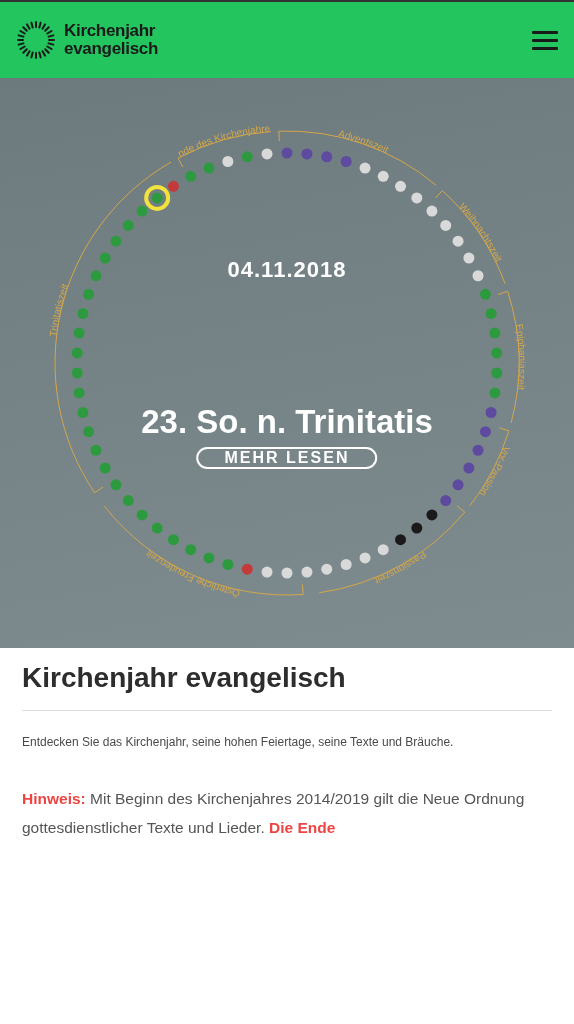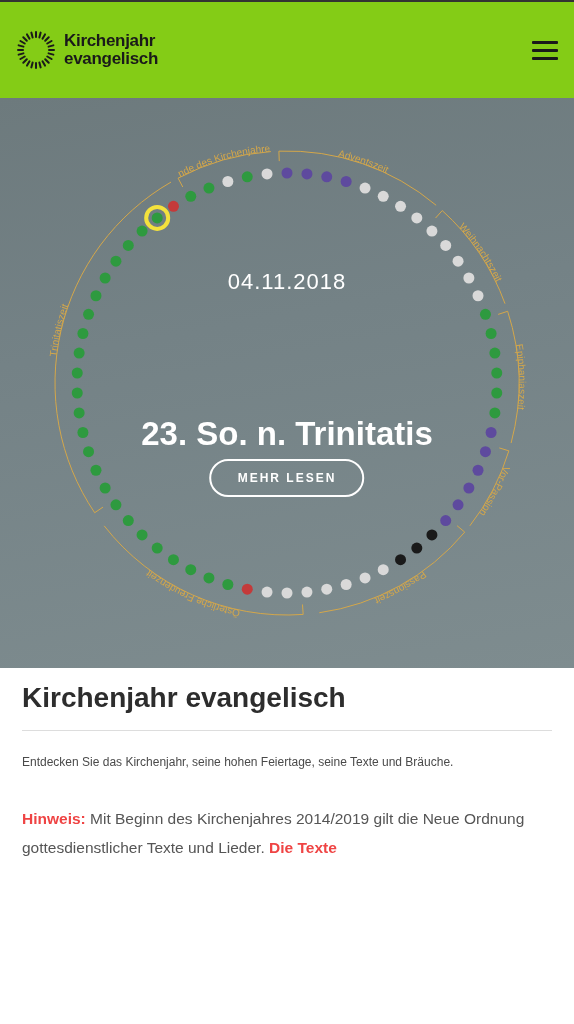--- a/index.html
+++ b/index.html
@@ -4,7 +4,7 @@
 <style>
 * { margin: 0; padding: 0; box-sizing: border-box; }
 body { font-family: -apple-system, BlinkMacSystemFont, "Segoe UI", Arial, sans-serif; background: #fff; width: 574px; }
-.header { display: flex; justify-content: space-between; align-items: center; padding: 28px 16px; border-top: 2px solid #333; background: #84cc16; }
+.header { display: flex; justify-content: space-between; align-items: center; padding: 18px 16px; border-top: 2px solid #333; background: #22c55e; }
 .logo-block { display: flex; align-items: center; gap: 8px; }
 .logo-icon { width: 40px; height: 40px; position: relative; }
 .logo-text { font-weight: 800; font-size: 17px; line-height: 1.05; color: #1a1a1a; letter-spacing: -0.3px; }

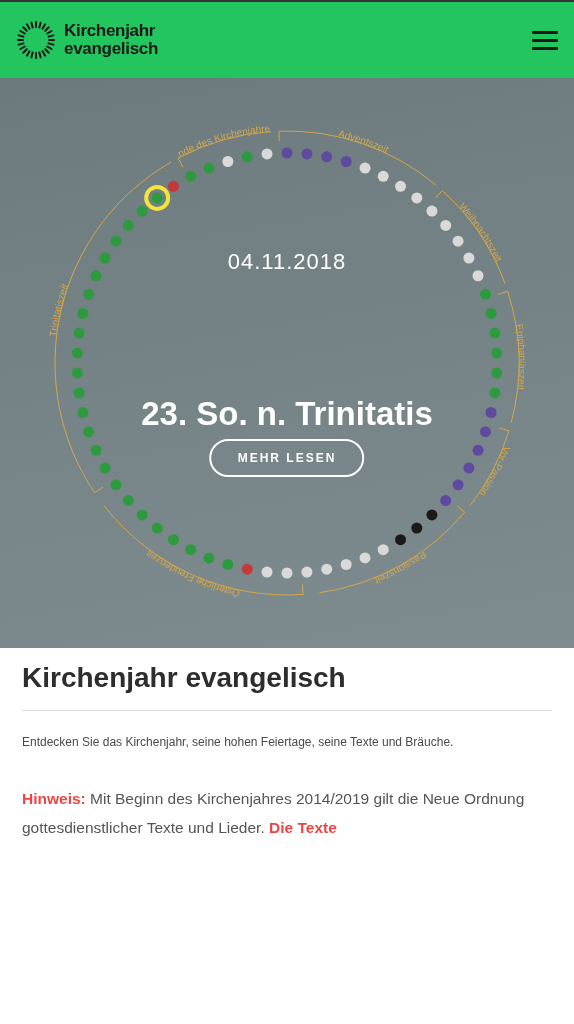--- a/index.html
+++ b/index.html
@@ -13,7 +13,7 @@
 .hero { position: relative; height: 570px; background: linear-gradient(170deg, #6d7a7d 0%, #748286 40%, #7e8c8f 100%); overflow: hidden; }
 .circle-wrap { position: absolute; top: 50%; left: 50%; transform: translate(-50%, -50%); width: 500px; height: 500px; }
 .center-content { position: absolute; top: 50%; left: 50%; transform: translate(-50%, -50%); text-align: center; color: #fff; }
-.date { font-size: 22px; font-weight: 400; letter-spacing: 1px; margin-bottom: 120px; }
+.date { font-size: 22px; font-weight: 700; letter-spacing: 1px; margin-bottom: 120px; }
 .title { font-size: 33px; font-weight: 600; margin-bottom: 6px; white-space: nowrap; }
 .more-btn { display: inline-block; border: 2px solid #fff; border-radius: 999px; padding: 10px 26px; font-size: 12px; font-weight: 700; letter-spacing: 2px; color: #fff; background: transparent; cursor: pointer; }
 .content { padding: 14px 22px; }

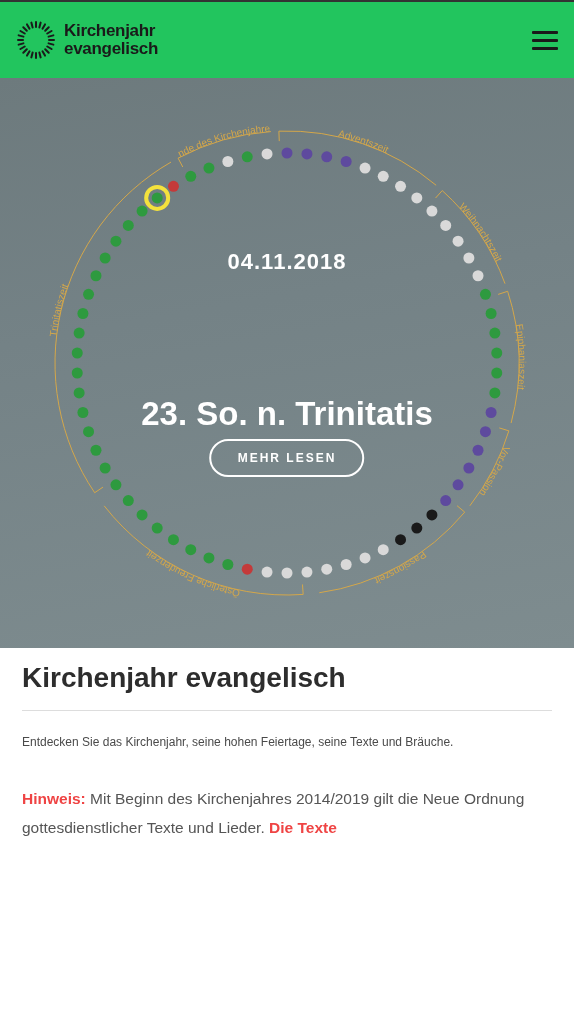--- a/index.html
+++ b/index.html
@@ -15,7 +15,7 @@
 .center-content { position: absolute; top: 50%; left: 50%; transform: translate(-50%, -50%); text-align: center; color: #fff; }
 .date { font-size: 22px; font-weight: 700; letter-spacing: 1px; margin-bottom: 120px; }
 .title { font-size: 33px; font-weight: 600; margin-bottom: 6px; white-space: nowrap; }
-.more-btn { display: inline-block; border: 2px solid #fff; border-radius: 999px; padding: 10px 26px; font-size: 12px; font-weight: 700; letter-spacing: 2px; color: #fff; background: transparent; cursor: pointer; }
+.more-btn { display: inline-block; border: 2px solid #fff; border-radius: 999px; padding: 0 26px; font-size: 16px; font-weight: 700; letter-spacing: 2px; color: #fff; background: transparent; cursor: pointer; }
 .content { padding: 14px 22px; }
 .h1 { font-size: 28px; font-weight: 800; color: #2d2d2d; margin-bottom: 16px; }
 hr { border: none; border-top: 1px solid #ddd; margin: 0 0 22px; }

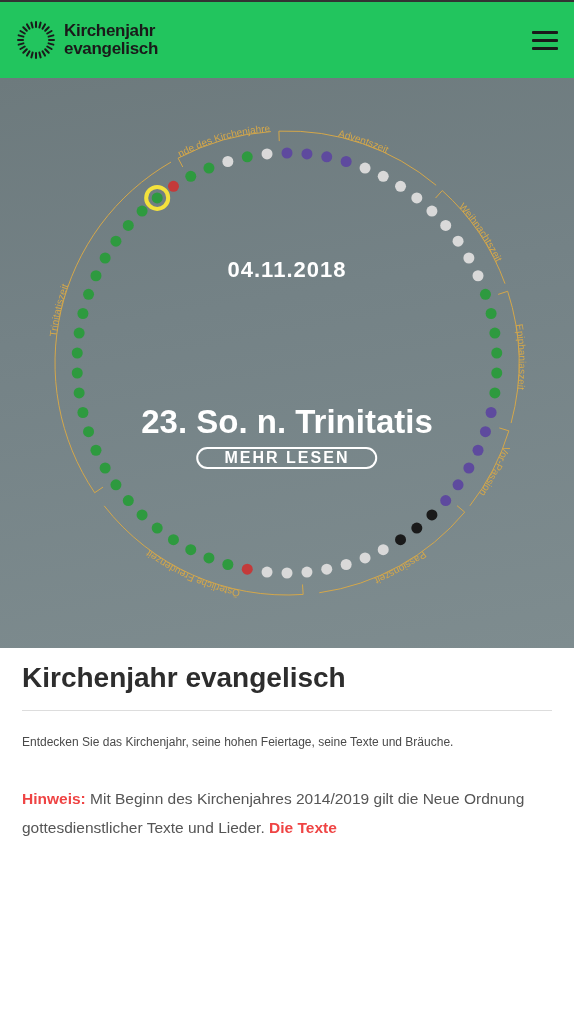--- a/index.html
+++ b/index.html
@@ -185,7 +185,7 @@
   <hr>
   <p class="intro">Entdecken Sie das Kirchenjahr, seine hohen Feiertage, seine Texte und Bräuche.</p>
   <p class="note">
-    <strong>Hinweis:</strong><span> Mit Beginn des Kirchenjahres 2014/2019 gilt die Neue Ordnung gottesdienstlicher Texte und Lieder. </span><strong>Die Texte</strong>
+    <strong>Hinweis:</strong><span> Mit Beginn des Kirchenjahres 2014/2019 gilt die Neue Ordnung gottesdienstlicher Texte und Lieder. </span><strong>Die Ende</strong>
   </p>
 </div>
 

